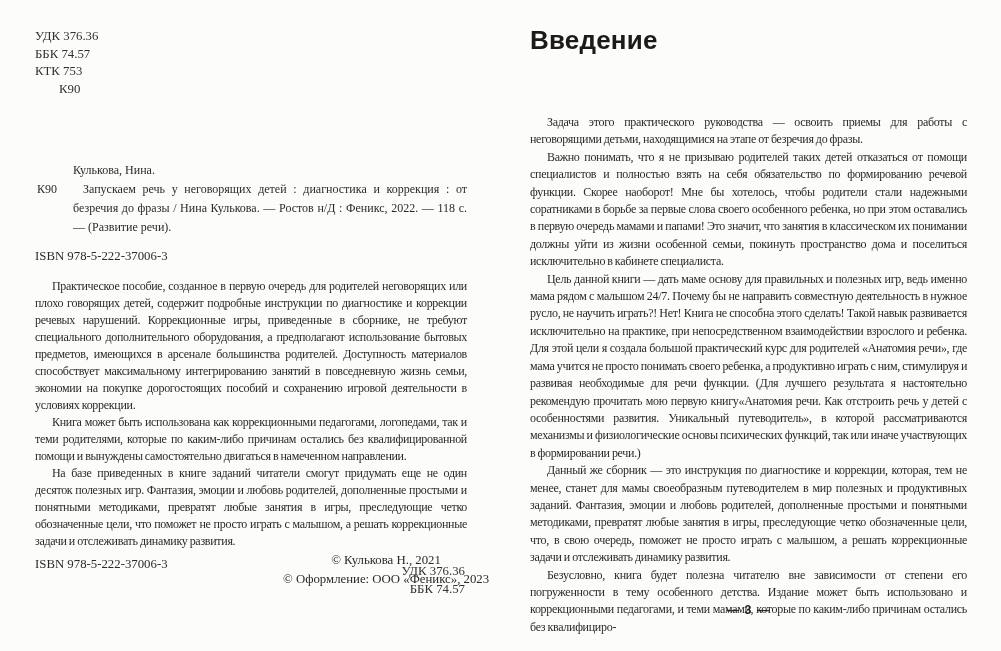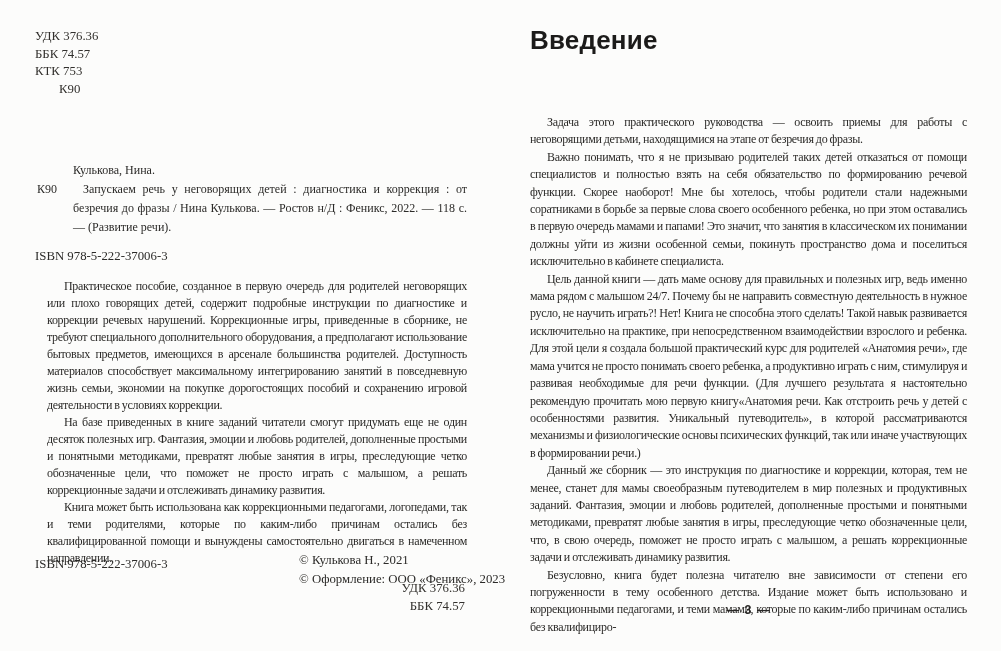--- a/index.html
+++ b/index.html
@@ -27,7 +27,7 @@
   .isbn-top { margin-top: 12px; font-size: 12.8px; }
 
   .annotation { margin-top: 14px; font-size: 12px; line-height: 17px; letter-spacing: -0.3px; word-spacing: -0.5px; text-align: justify; }
-  .annotation p { text-indent: 17px; margin-left: 12px; }
+  .annotation p { text-indent: 17px; }
 
   .class-footer { margin-top: 12px; font-size: 12.8px; line-height: 18px; text-align: right; padding-right: 2px; color: #32302d; }
 

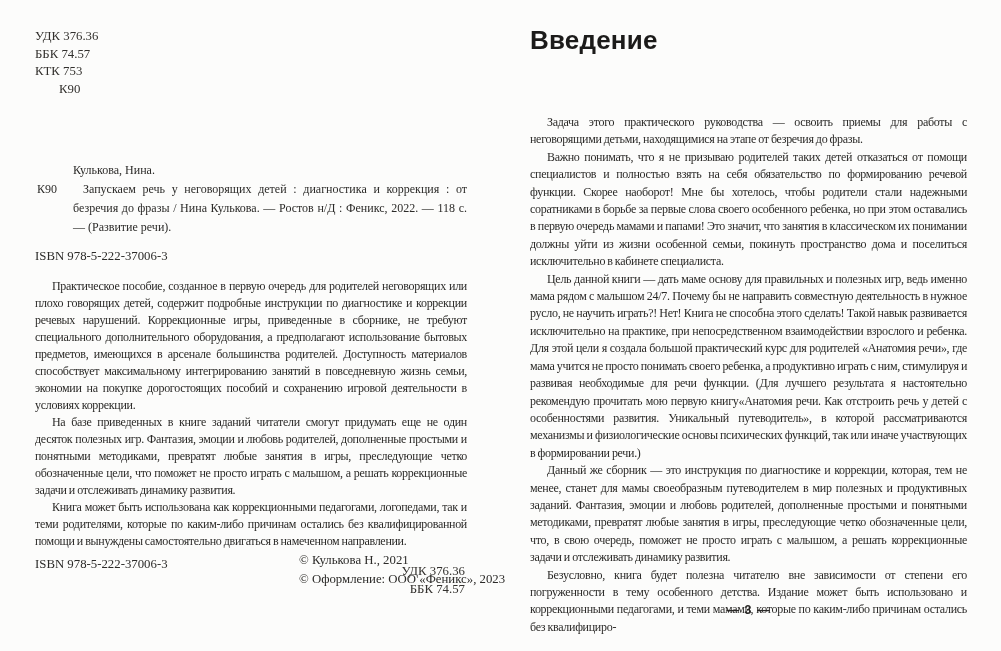--- a/index.html
+++ b/index.html
@@ -81,8 +81,8 @@
 
     <div class="annotation">
       <p>Практическое пособие, созданное в первую очередь для родителей неговорящих или плохо говорящих детей,  содержит  подробные инструкции по диагностике и коррекции речевых нарушений.  Коррекционные игры, приведенные в сборнике, не требуют специального дополнительного оборудования, а предполагают использование бытовых предметов, имеющихся в арсенале большинства родителей. Доступность материалов способствует максимальному интегрированию занятий в повседневную жизнь семьи, экономии на покупке дорогостоящих пособий и сохранению игровой деятельности в условиях коррекции.</p>
+      <p>Книга может  быть использована как коррекционными педагогами, логопедами, так и теми родителями,  которые по каким-либо причинам остались без квалифицированной помощи и вынуждены самостоятельно двигаться в намеченном направлении.</p>
       <p>На базе приведенных в книге заданий читатели смогут придумать еще не один десяток полезных игр. Фантазия, эмоции и любовь родителей, дополненные простыми и понятными методиками, превратят любые занятия в игры, преследующие четко обозначенные цели, что поможет не просто играть с малышом, а решать коррекционные задачи и отслеживать динамику развития.</p>
-      <p>Книга может  быть использована как коррекционными педагогами, логопедами, так и теми родителями,  которые по каким-либо причинам остались без квалифицированной помощи и вынуждены самостоятельно двигаться в намеченном направлении.</p>
     </div>
 
     <div class="class-footer">

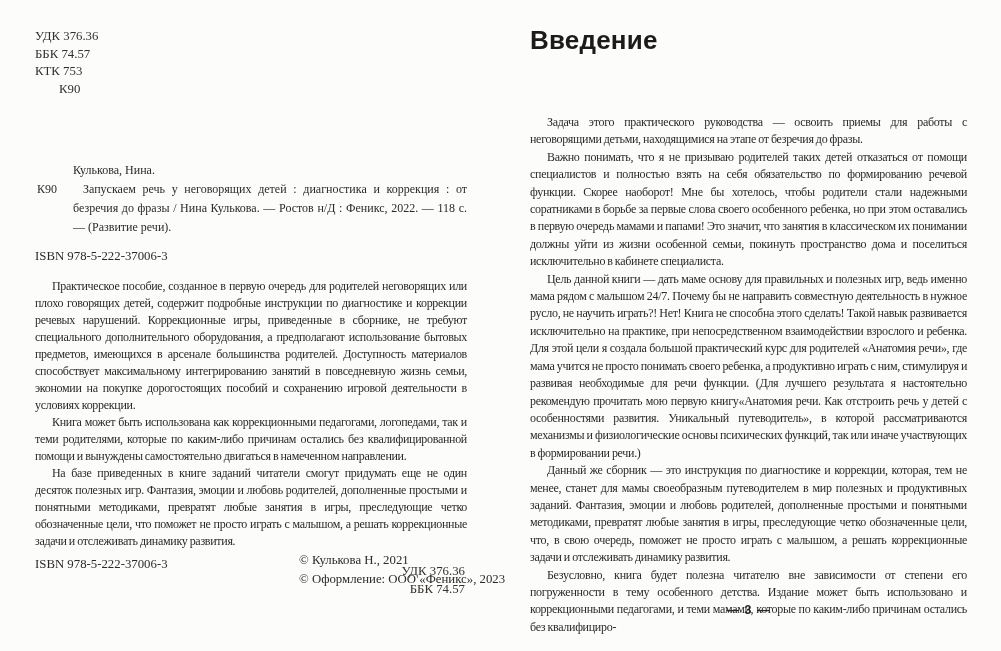--- a/index.html
+++ b/index.html
@@ -33,7 +33,7 @@
 
   .left-footer { position: absolute; left: 0; top: 523px; width: 432px; font-size: 12.8px; line-height: 18.5px; }
   .left-footer .isbn-bottom { position: absolute; left: 0; top: 4px; }
-  .left-footer .copyright { position: absolute; left: 264px; top: 0; white-space: nowrap; }
+  .left-footer .copyright { position: absolute; left: 248px; top: 0; white-space: nowrap; text-align: center; }
 
   
   .right-page {

